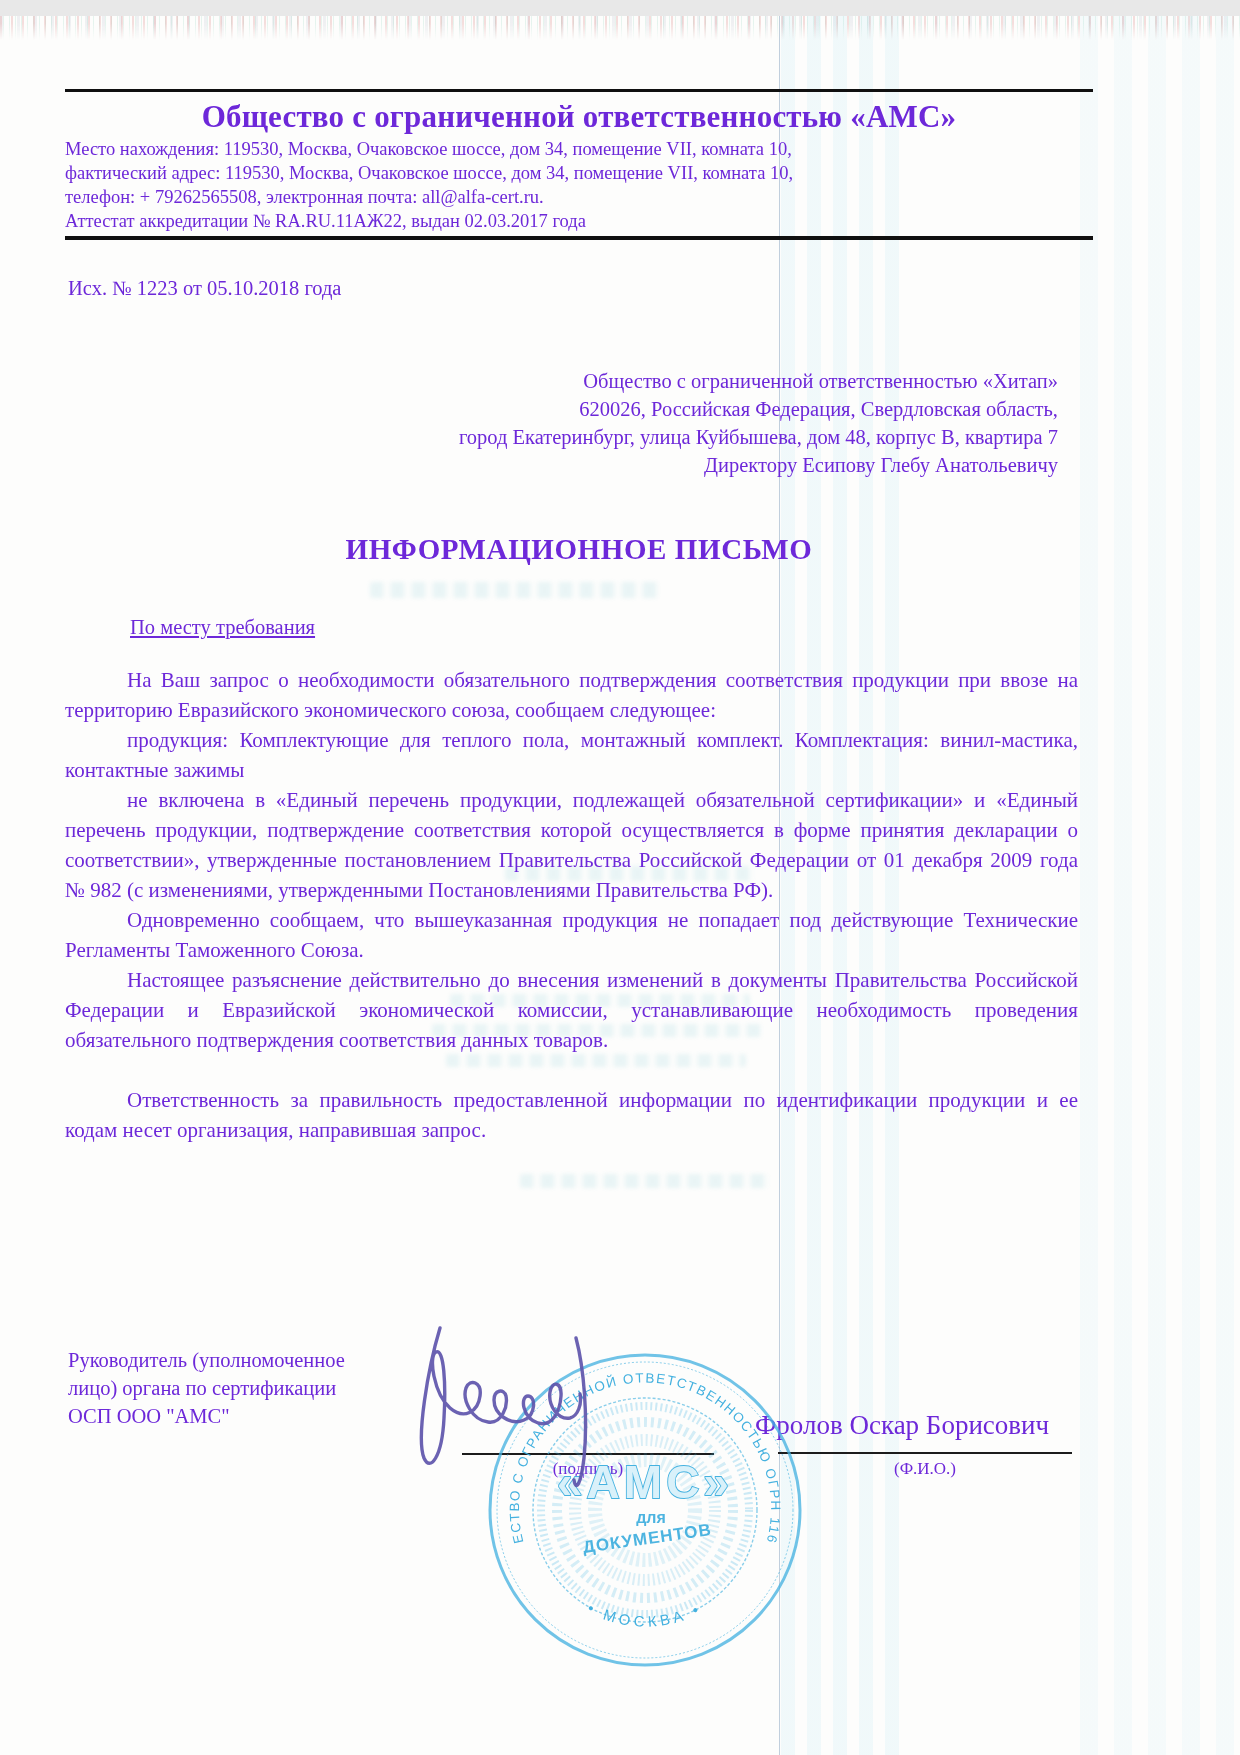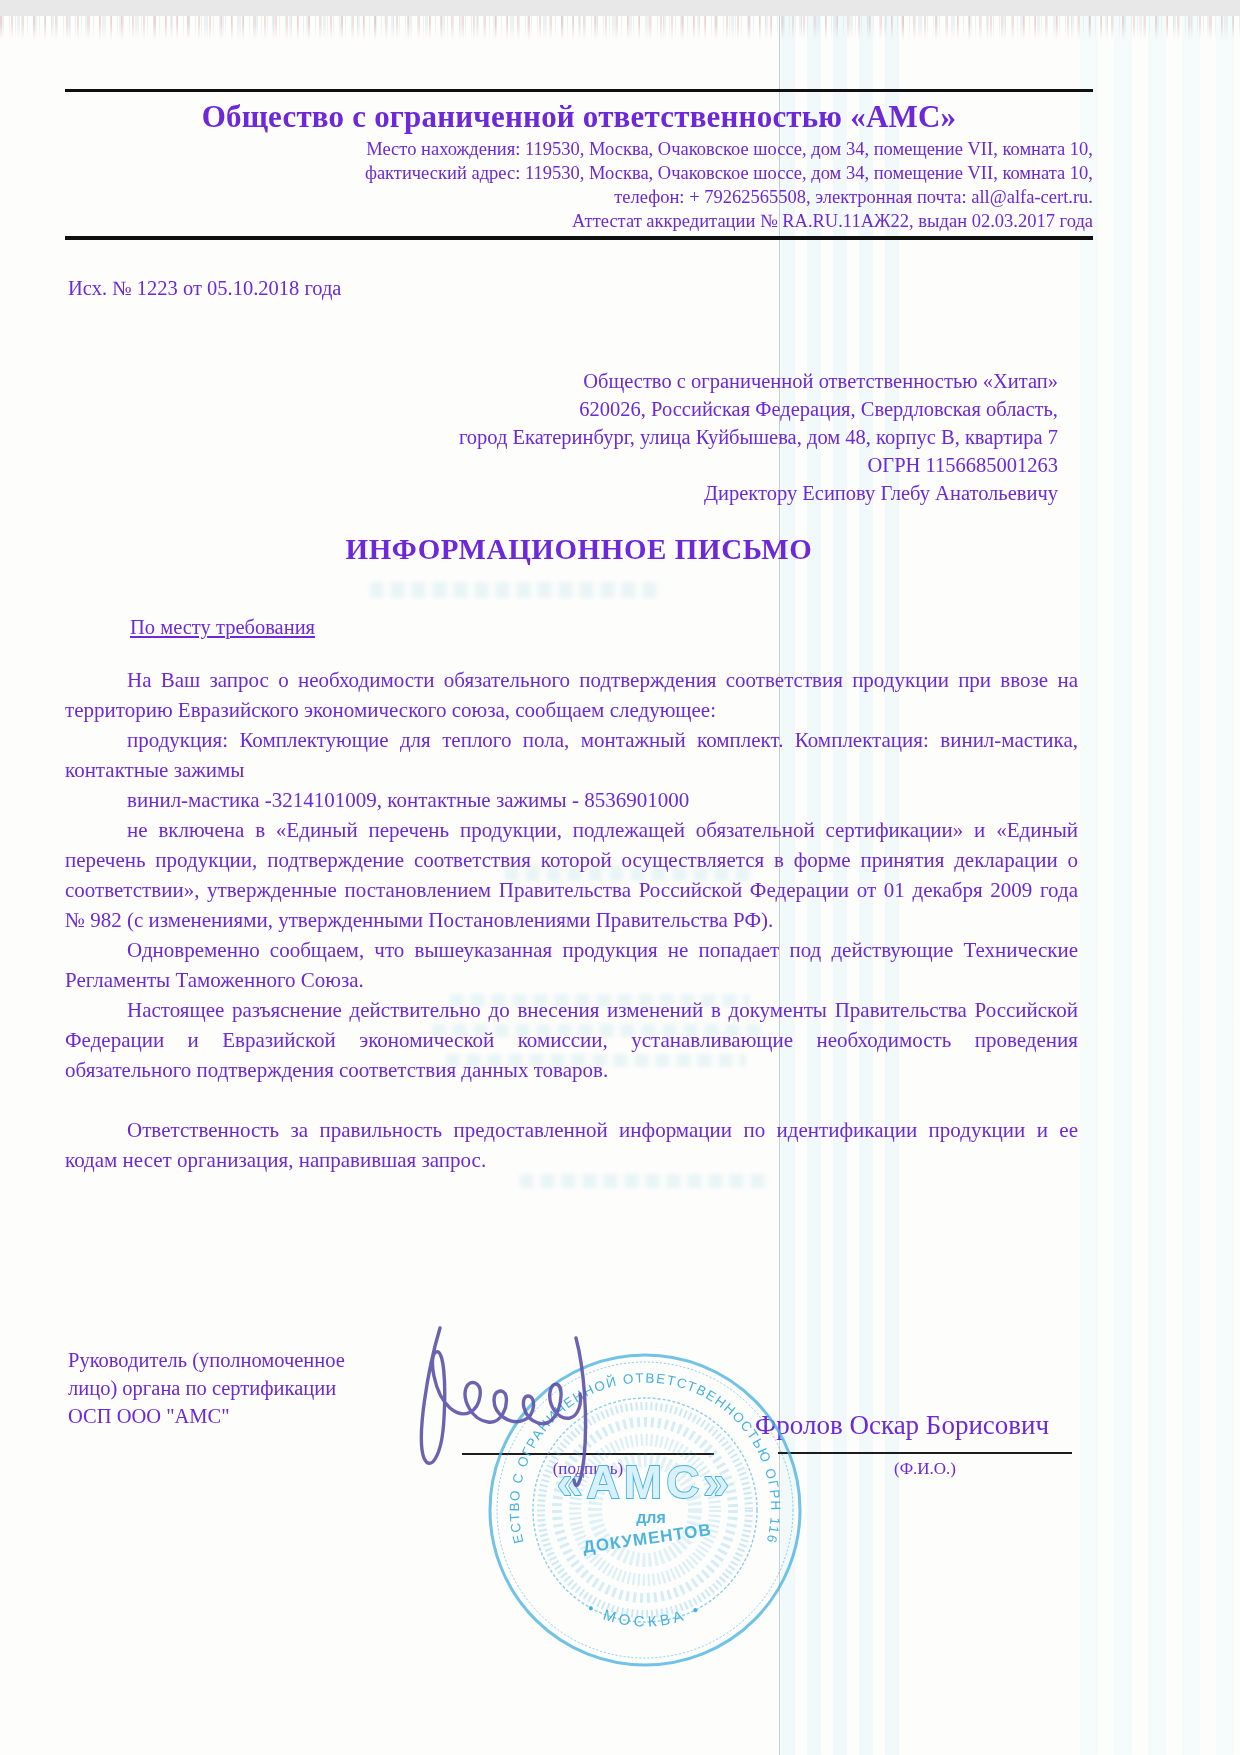--- a/index.html
+++ b/index.html
@@ -37,7 +37,7 @@
   
   .rule{background:#101010;}
   .company{left:65px;top:83px;width:1028px;text-align:center;font-weight:bold;font-size:31px;letter-spacing:.2px;}
-  .addr{left:65px;top:121px;width:1028px;text-align:right;font-size:18.5px;line-height:24px;}
+  .addr{left:65px;top:121px;width:1028px;text-align:left;font-size:18.5px;line-height:24px;}
   .ref-line{left:68px;top:261px;font-size:20.5px;}
   .recipient{left:280px;top:351px;width:778px;text-align:right;font-size:20.5px;line-height:28px;}
   .doc-title{left:65px;top:517px;width:1028px;text-align:center;font-weight:bold;font-size:29px;letter-spacing:.6px;}

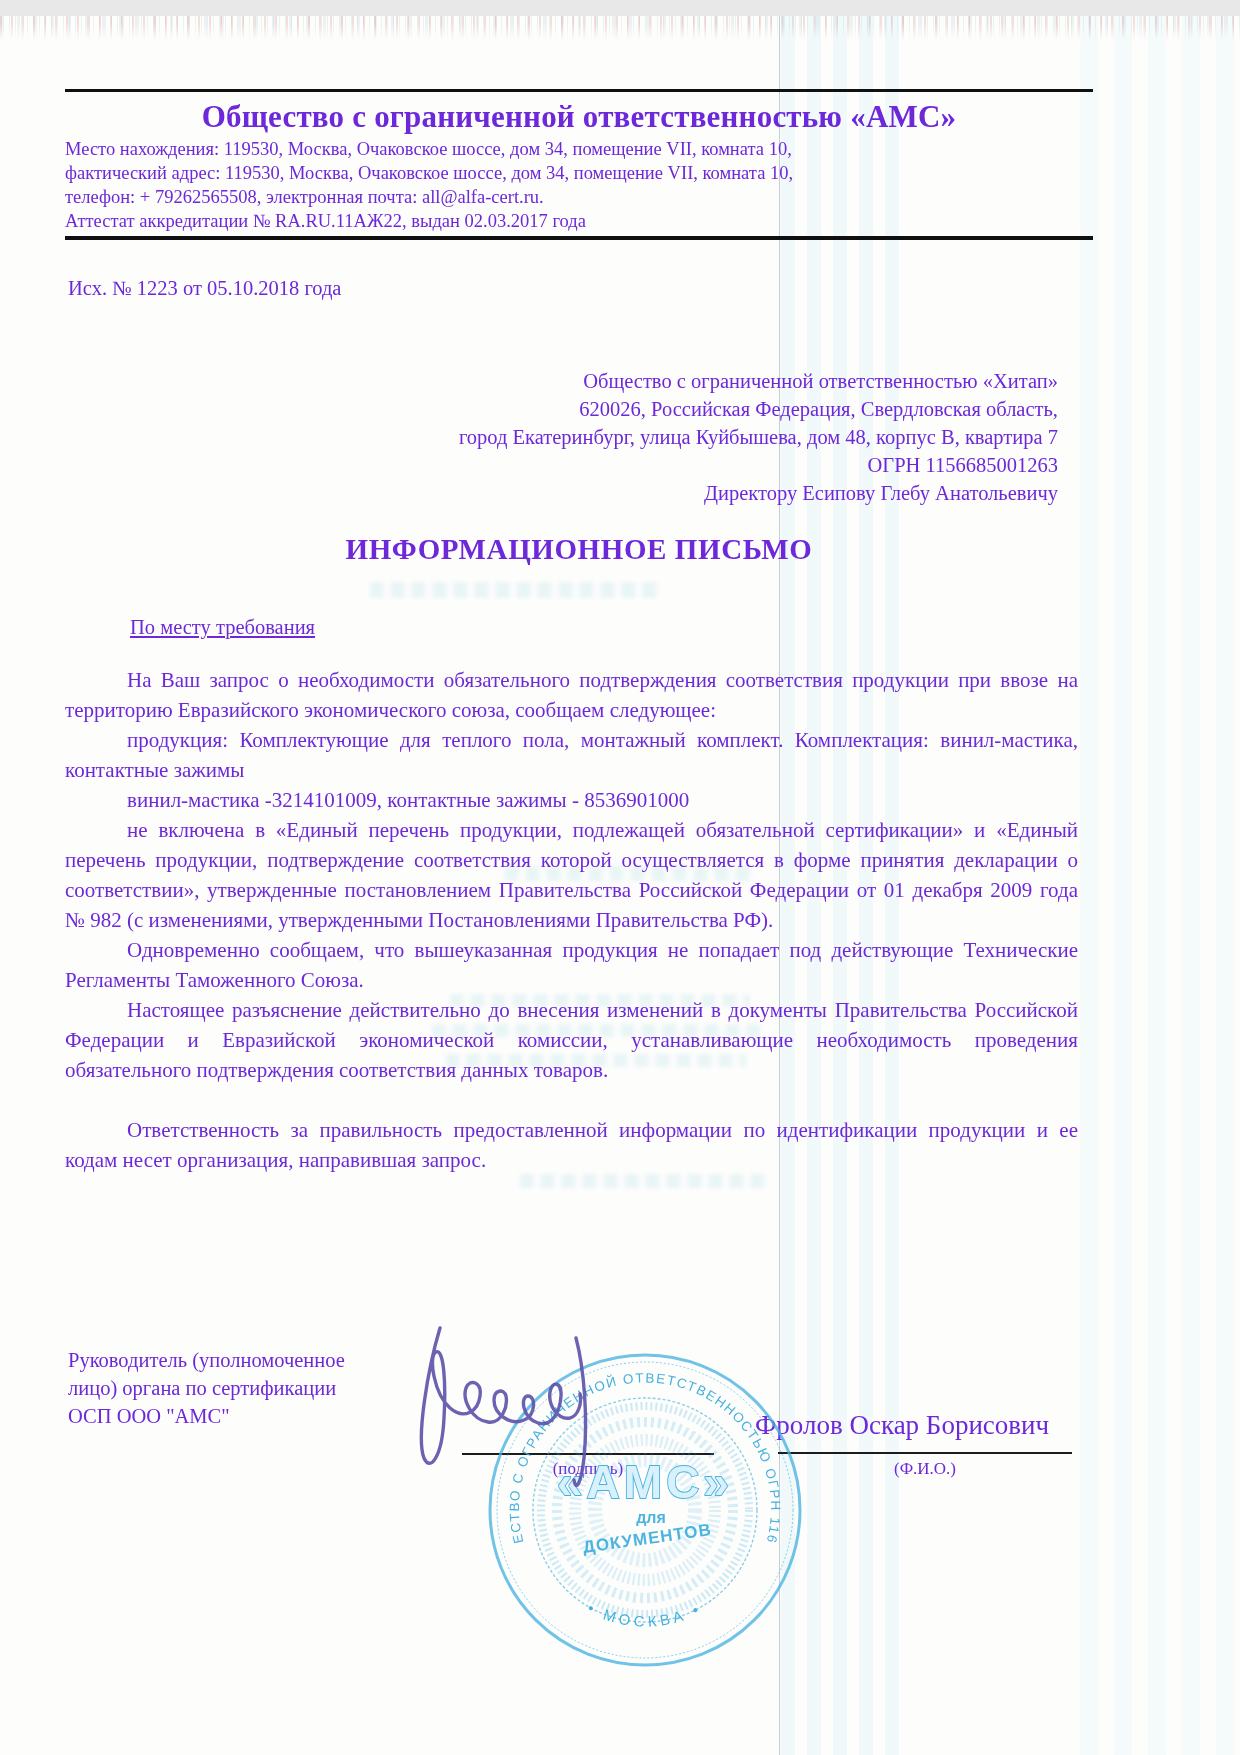--- a/index.html
+++ b/index.html
@@ -86,7 +86,6 @@
     <div>Общество с ограниченной ответственностью «Хитап»</div>
     <div>620026, Российская Федерация, Свердловская область,</div>
     <div>город Екатеринбург, улица Куйбышева, дом 48, корпус В, квартира 7</div>
-    <div>ОГРН 1156685001263</div>
     <div>Директору Есипову Глебу Анатольевичу</div>
   </div>
 

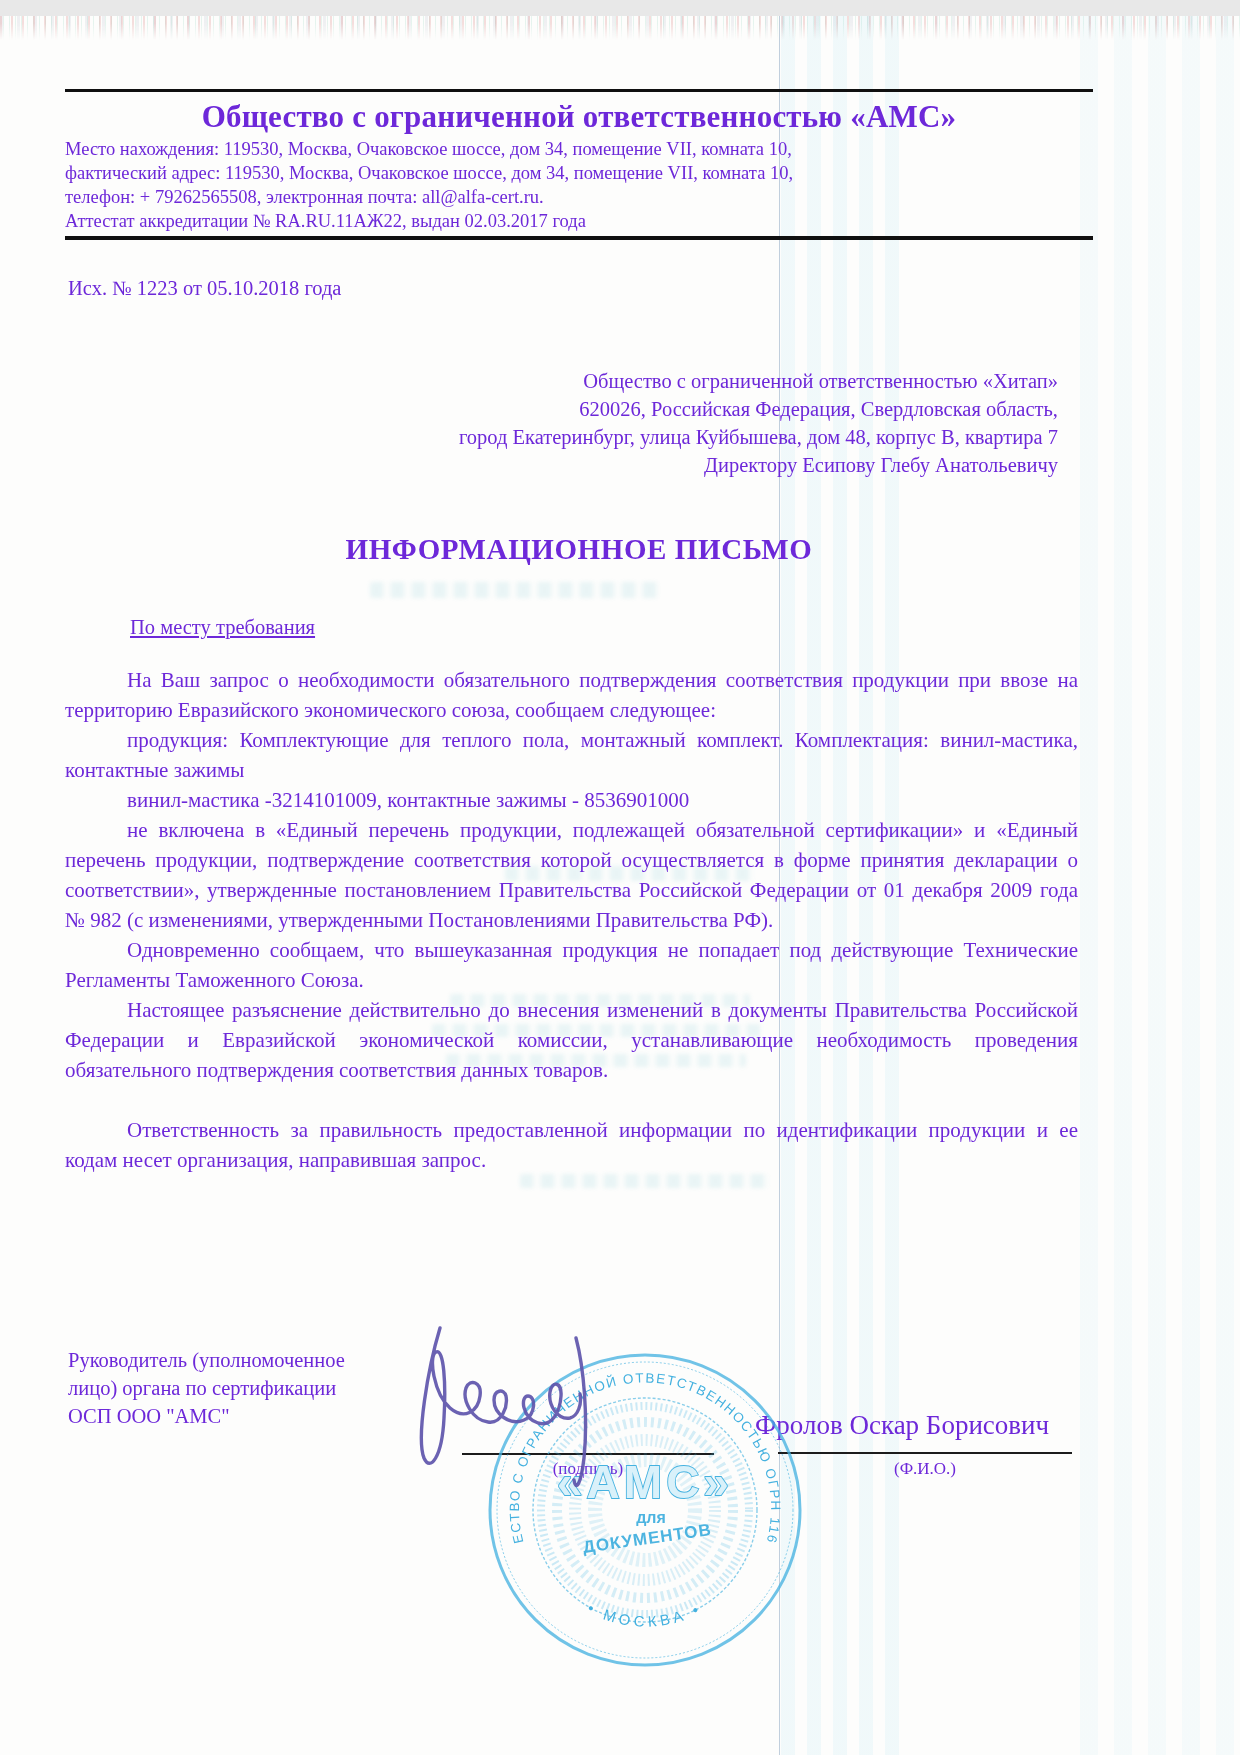--- a/index.html
+++ b/index.html
@@ -96,7 +96,6 @@
   <div class="abs body-text">
     <p>На Ваш запрос о необходимости обязательного подтверждения соответствия продукции при ввозе на территорию Евразийского экономического союза, сообщаем следующее:</p>
     <p>продукция: Комплектующие для теплого пола, монтажный комплект. Комплектация: винил-мастика, контактные зажимы</p>
-    <p>винил-мастика -3214101009, контактные зажимы - 8536901000</p>
     <p>не включена в «Единый перечень продукции, подлежащей обязательной сертификации» и «Единый перечень продукции, подтверждение соответствия которой осуществляется в форме принятия декларации о соответствии», утвержденные постановлением Правительства Российской Федерации от 01 декабря 2009 года № 982 (с изменениями, утвержденными Постановлениями Правительства РФ).</p>
     <p>Одновременно сообщаем, что вышеуказанная продукция не попадает под действующие Технические Регламенты Таможенного Союза.</p>
     <p>Настоящее разъяснение действительно до внесения изменений в документы Правительства Российской Федерации и Евразийской экономической комиссии, устанавливающие необходимость проведения обязательного подтверждения соответствия данных товаров.</p>

